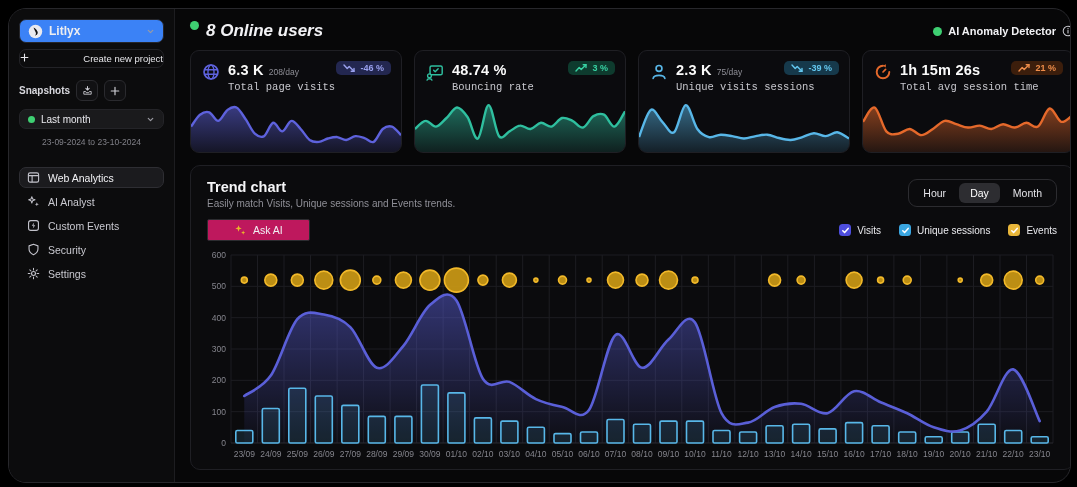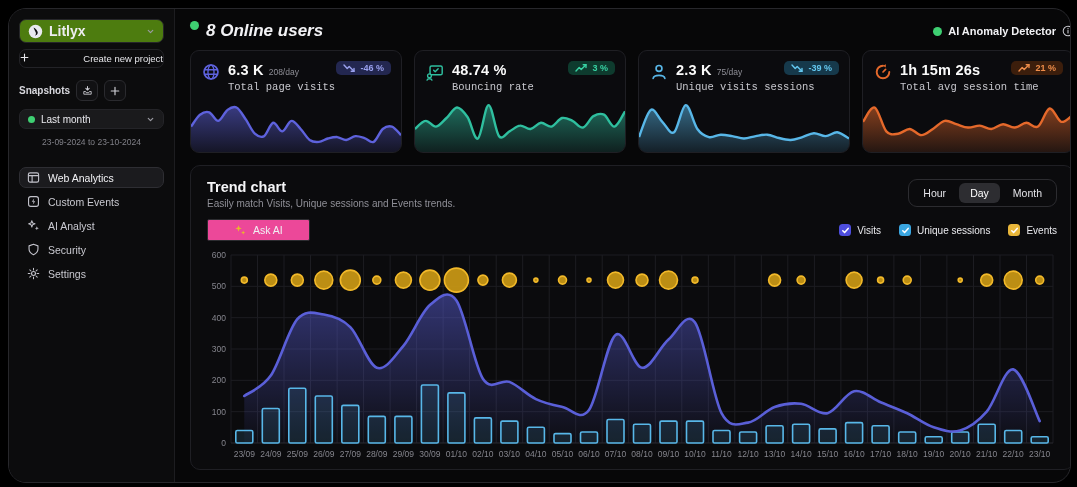--- a/index.html
+++ b/index.html
@@ -11,9 +11,9 @@
   
   .sidebar { width:166px; background:#0c0c0d; border-right:1px solid #1d1d20;
              padding:10px 10px 0 10px; flex-shrink:0; }
-  .proj-btn { width:100%; height:24px; background:#4d7c0f; border:1px solid #26262a;
+  .proj-btn { width:100%; height:24px; background:#3b82f6; border:1px solid #26262a;
               border-radius:7px; display:flex; align-items:center; gap:6px; padding:0 8px;
-              color:#ededf0; font-size:14px; font-weight:bold; cursor:pointer; }
+              color:#ededf0; font-size:12px; font-weight:bold; cursor:pointer; }
   .proj-btn .chev { margin-left:auto; color:#9a9aa2; display:flex; }
   .create-btn { width:100%; height:19px; margin-top:6px; background:transparent;
                 border:1px solid #232327; border-radius:7px; display:flex; align-items:center;

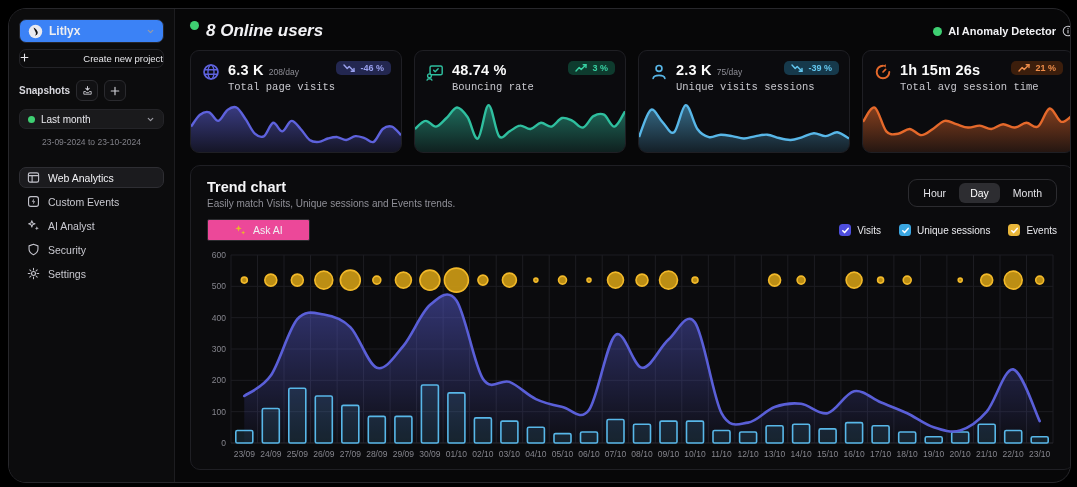--- a/index.html
+++ b/index.html
@@ -149,20 +149,20 @@
         <div class="nav-item">
           <span class="nicon">
             <svg width="13" height="13" viewBox="0 0 14 14">
-              <rect x="1.7" y="1.7" width="10.6" height="10.6" rx="2.4" fill="none" stroke="currentColor" stroke-width="1.2"></rect>
-              <path d="M7.7 3.7L5.1 7.4h1.9l-.7 2.9 2.6-3.7H7z" fill="currentColor"></path>
-            </svg>
-          </span>
-          <span>Custom Events</span>
+              <path d="M5.2 1.8l.9 2.5 2.5.9-2.5.9-.9 2.5-.9-2.5-2.5-.9 2.5-.9z" fill="none" stroke="currentColor" stroke-width="1.1" stroke-linejoin="round"></path>
+              <path d="M10.6 7.8l.6 1.6 1.6.6-1.6.6-.6 1.6-.6-1.6-1.6-.6 1.6-.6z" fill="currentColor"></path>
+            </svg>
+          </span>
+          <span>AI Analyst</span>
         </div>
         <div class="nav-item">
           <span class="nicon">
             <svg width="13" height="13" viewBox="0 0 14 14">
-              <path d="M5.2 1.8l.9 2.5 2.5.9-2.5.9-.9 2.5-.9-2.5-2.5-.9 2.5-.9z" fill="none" stroke="currentColor" stroke-width="1.1" stroke-linejoin="round"></path>
-              <path d="M10.6 7.8l.6 1.6 1.6.6-1.6.6-.6 1.6-.6-1.6-1.6-.6 1.6-.6z" fill="currentColor"></path>
-            </svg>
-          </span>
-          <span>AI Analyst</span>
+              <rect x="1.7" y="1.7" width="10.6" height="10.6" rx="2.4" fill="none" stroke="currentColor" stroke-width="1.2"></rect>
+              <path d="M7.7 3.7L5.1 7.4h1.9l-.7 2.9 2.6-3.7H7z" fill="currentColor"></path>
+            </svg>
+          </span>
+          <span>Custom Events</span>
         </div>
         <div class="nav-item">
           <span class="nicon">

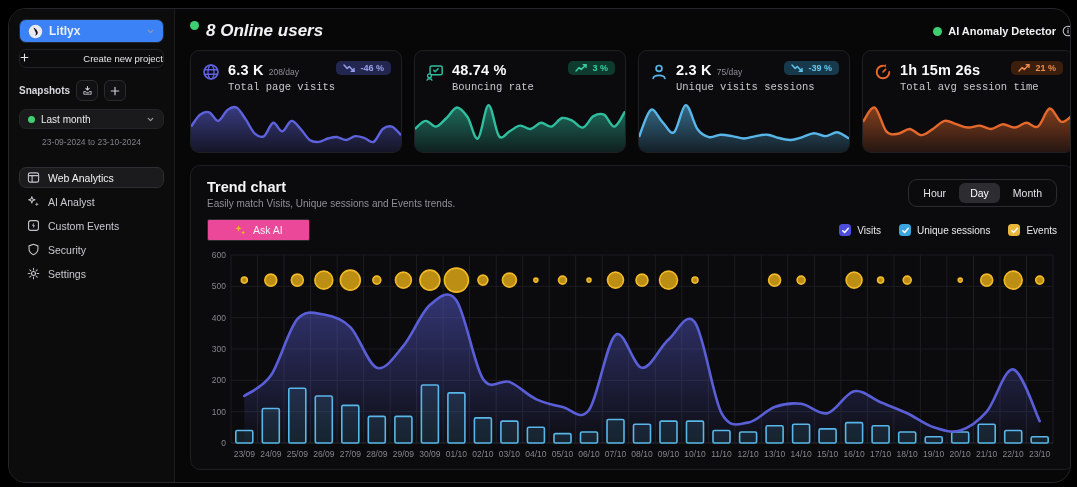--- a/index.html
+++ b/index.html
@@ -71,7 +71,7 @@
          padding:4px 11px; border-radius:6px; cursor:pointer; }
   .tab.active { background:#2d2d31; color:#fff; }
   .row2 { margin-top:10px; display:flex; align-items:center; }
-  .askai { background:#ec4899; border:1px solid #2c2c30; border-radius:2px; color:#f0f0f3;
+  .askai { background:#be185d; border:1px solid #2c2c30; border-radius:2px; color:#f0f0f3;
            font-size:10.5px; display:flex; align-items:center; gap:7px; padding:4px 26px;
            cursor:pointer; }
   .askai .spark-ic { color:#e9b62a; display:flex; }

